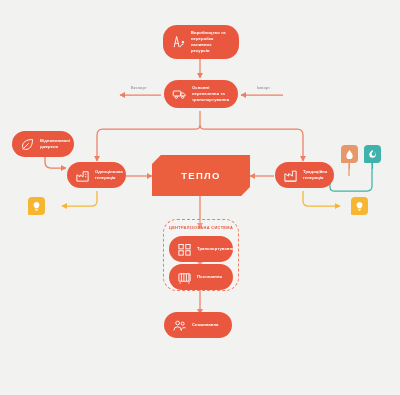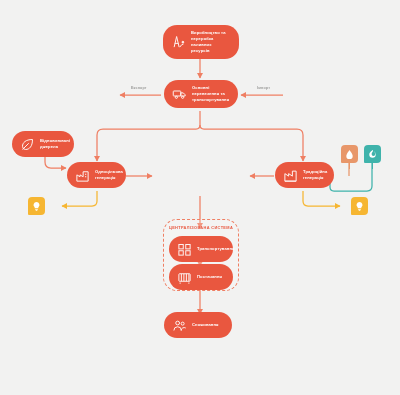--- a/index.html
+++ b/index.html
@@ -198,6 +198,9 @@
 генерація</span>
   </div>
 
+  <div id="hero" style="left:152px; top:155px; width:98px; height:41px;">
+    <span class="lbl">ТЕПЛО</span>
+  </div>
 
   <div id="group" style="left:163px; top:219px; width:76px; height:72px;">
     <div id="group-title" style="top:5px;">ЦЕНТРАЛІЗОВАНА СИСТЕМА</div>

